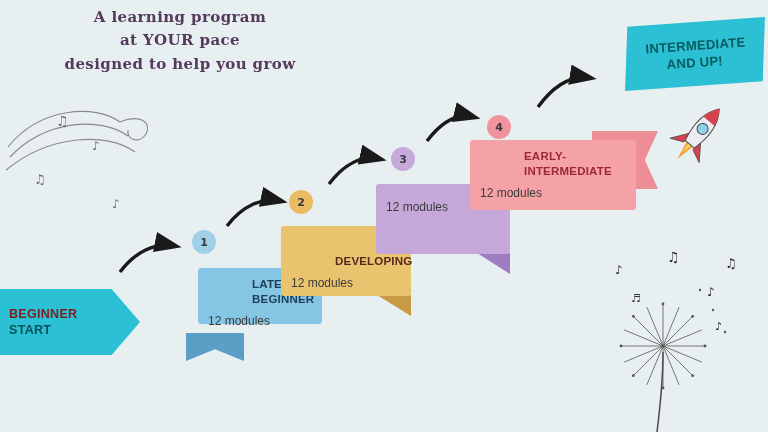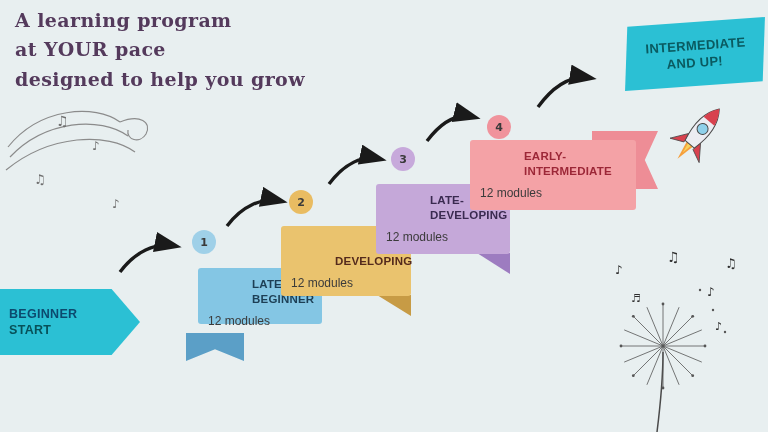--- a/index.html
+++ b/index.html
@@ -7,8 +7,8 @@
   .canvas{position:relative;width:768px;height:432px;background:#e8eff0;overflow:hidden;}
 
   
-  .title{position:absolute;left:15px;top:6px;width:330px;
-         font-family:"DejaVu Serif",serif;font-weight:600;font-size:19px;
+  .title{position:absolute;left:15px;top:6px;width:330px;text-align:center;
+         font-family:"DejaVu Serif",serif;font-weight:600;font-size:15px;
          color:#543a5c;line-height:1.55;letter-spacing:.4px;}
 
   

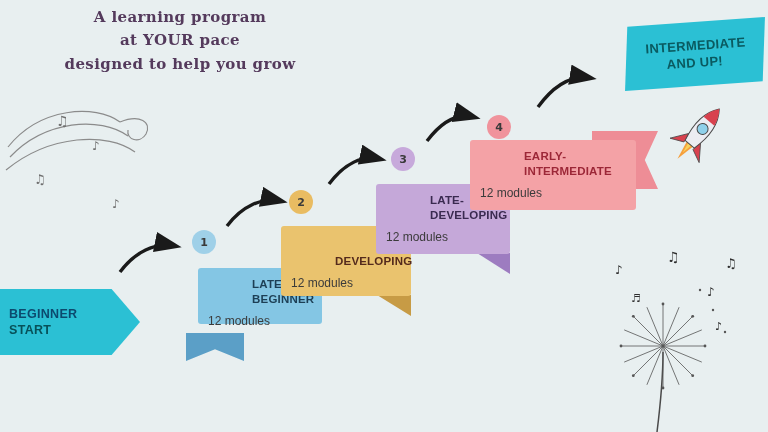--- a/index.html
+++ b/index.html
@@ -106,7 +106,6 @@
 
   <div class="tail t3" style="background: rgb(157, 124, 192);"></div>
   <div class="rect r3" style="background: rgb(197, 168, 217);">
-    <div class="label" style="color: rgb(58, 42, 80);">LATE-DEVELOPING</div>
     <div class="sub">12 modules</div>
   </div>
 

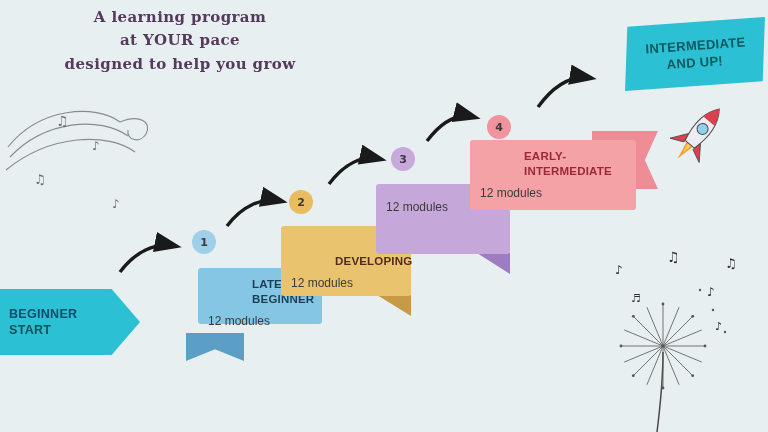--- a/index.html
+++ b/index.html
@@ -88,7 +88,7 @@
   </svg>
 
   <div class="banner-left" style="background: rgb(43, 192, 212);">
-    <div class="bline" style="color: #0c4a6e;">BEGINNER</div>
+    <div class="bline" style="color: #7f1d1d;">BEGINNER</div>
     <div class="bline" style="color: rgb(7, 81, 89);">START</div>
   </div>
 

